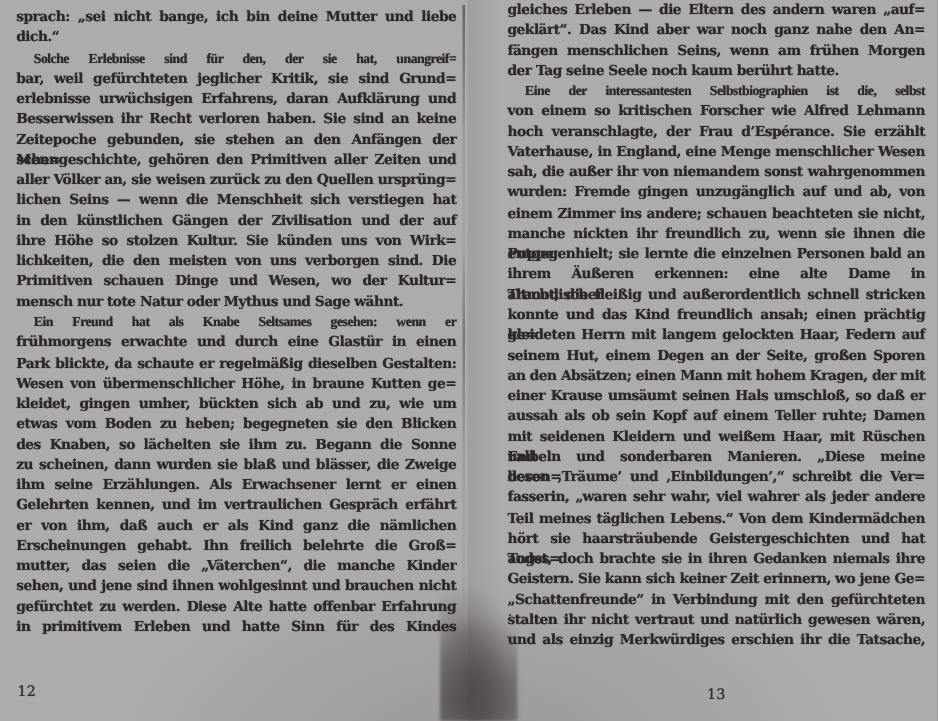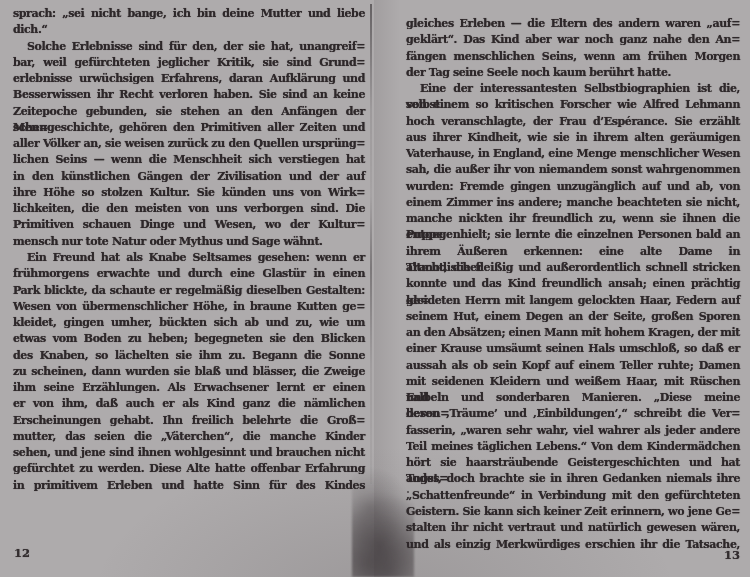--- a/index.html
+++ b/index.html
@@ -28,7 +28,7 @@
   .text-block .line.para-end{text-align-last:left;}
   .text-block .line.indent{text-indent:14px;}
   .left-block{left:13px;top:6px;width:352px;}
-  .right-block{left:406px;top:16px;width:334px;}
+  .right-block{left:406px;top:0;width:334px;}
   .page-number{
     position:absolute;color:#332d2f;font-weight:bold;font-size:11.5px;
     text-shadow:0 0 0.7px rgba(46,40,42,.85);filter:blur(0.22px);

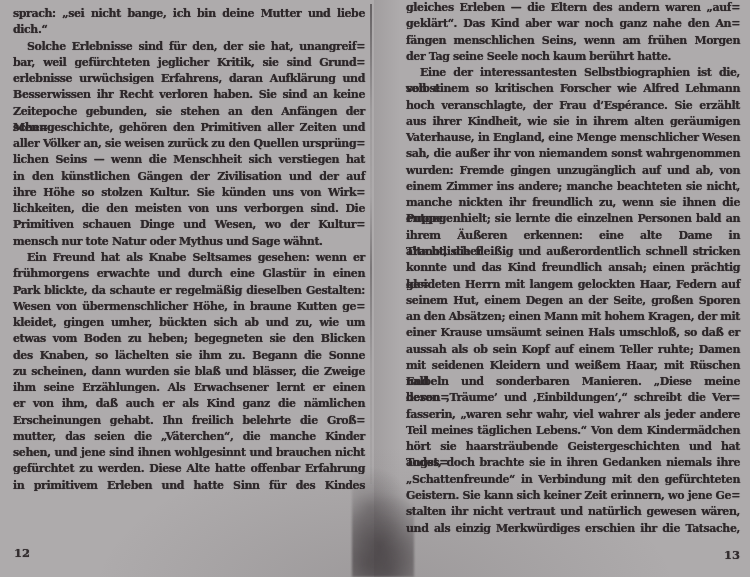--- a/index.html
+++ b/index.html
@@ -26,7 +26,7 @@
     white-space:normal;overflow:visible;
   }
   .text-block .line.para-end{text-align-last:left;}
-  .text-block .line.indent{text-indent:14px;}
+  .text-block .line.indent{text-indent:14px;font-family:Liberation Serif, serif;}
   .left-block{left:13px;top:6px;width:352px;}
   .right-block{left:406px;top:0;width:334px;}
   .page-number{

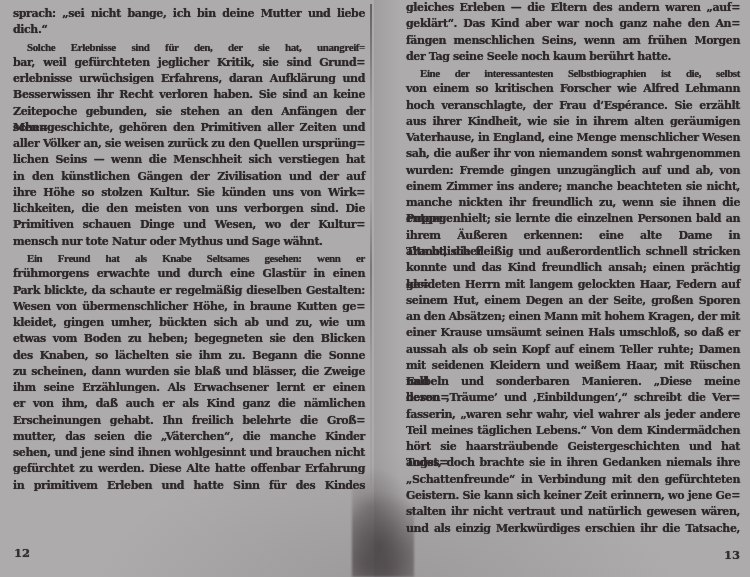--- a/index.html
+++ b/index.html
@@ -114,7 +114,6 @@
       <div class="line indent">Eine der interessantesten Selbstbiographien ist die, selbst</div>
       <div class="line">von einem so kritischen Forscher wie Alfred Lehmann</div>
       <div class="line">hoch veranschlagte, der Frau d’Espérance. Sie erzählt</div>
-      <div class="line">aus ihrer Kindheit, wie sie in ihrem alten geräumigen</div>
       <div class="line">Vaterhause, in England, eine Menge menschlicher Wesen</div>
       <div class="line">sah, die außer ihr von niemandem sonst wahrgenommen</div>
       <div class="line">wurden: Fremde gingen unzugänglich auf und ab, von</div>

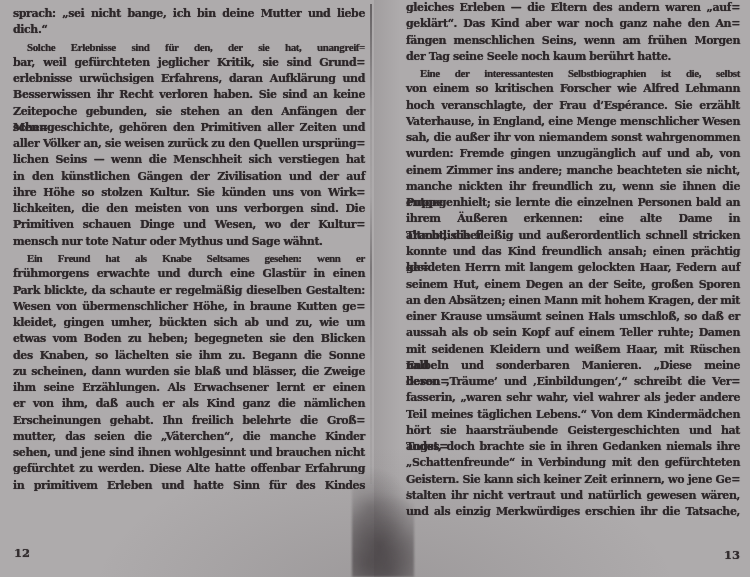--- a/index.html
+++ b/index.html
@@ -117,7 +117,7 @@
       <div class="line">Vaterhause, in England, eine Menge menschlicher Wesen</div>
       <div class="line">sah, die außer ihr von niemandem sonst wahrgenommen</div>
       <div class="line">wurden: Fremde gingen unzugänglich auf und ab, von</div>
-      <div class="line">einem Zimmer ins andere; manche beachteten sie nicht,</div>
+      <div class="line">einem Zimmer ins andere; schauen beachteten sie nicht,</div>
       <div class="line">manche nickten ihr freundlich zu, wenn sie ihnen die Puppe</div>
       <div class="line">entgegenhielt; sie lernte die einzelnen Personen bald an</div>
       <div class="line">ihrem Äußeren erkennen: eine alte Dame in altmodischer</div>

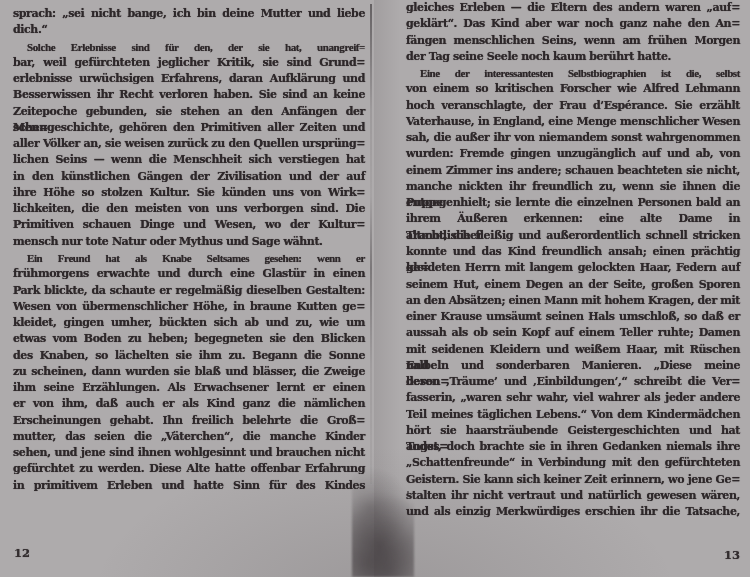--- a/index.html
+++ b/index.html
@@ -91,6 +91,7 @@
       <div class="line">des Knaben, so lächelten sie ihm zu. Begann die Sonne</div>
       <div class="line">zu scheinen, dann wurden sie blaß und blässer, die Zweige</div>
       <div class="line">ihm seine Erzählungen. Als Erwachsener lernt er einen</div>
+      <div class="line">Gelehrten kennen, und im vertraulichen Gespräch erfährt</div>
       <div class="line">er von ihm, daß auch er als Kind ganz die nämlichen</div>
       <div class="line">Erscheinungen gehabt. Ihn freilich belehrte die Groß=</div>
       <div class="line">mutter, das seien die „Väterchen“, die manche Kinder</div>

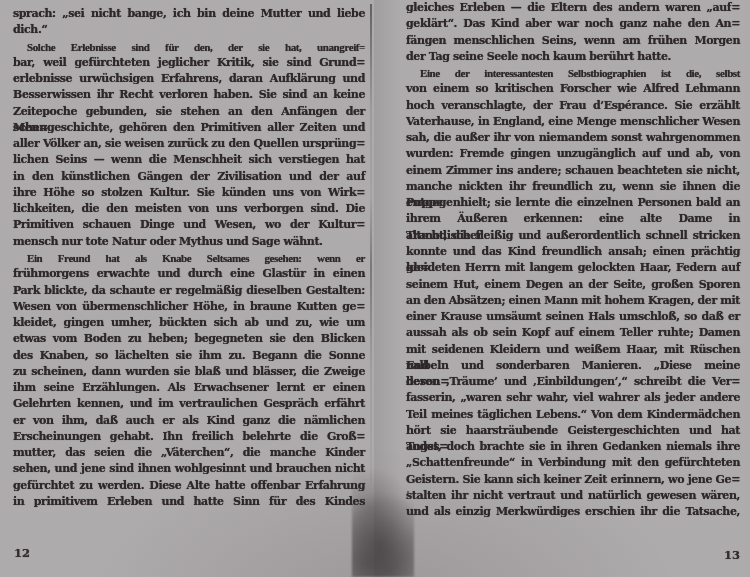--- a/index.html
+++ b/index.html
@@ -136,8 +136,8 @@
       <div class="line">Teil meines täglichen Lebens.“ Von dem Kindermädchen</div>
       <div class="line">hört sie haarsträubende Geistergeschichten und hat Todes=</div>
       <div class="line">angst, doch brachte sie in ihren Gedanken niemals ihre</div>
+      <div class="line">Geistern. Sie kann sich keiner Zeit erinnern, wo jene Ge=</div>
       <div class="line">„Schattenfreunde“ in Verbindung mit den gefürchteten</div>
-      <div class="line">Geistern. Sie kann sich keiner Zeit erinnern, wo jene Ge=</div>
       <div class="line">stalten ihr nicht vertraut und natürlich gewesen wären,</div>
       <div class="line">und als einzig Merkwürdiges erschien ihr die Tatsache,</div>
     </div>

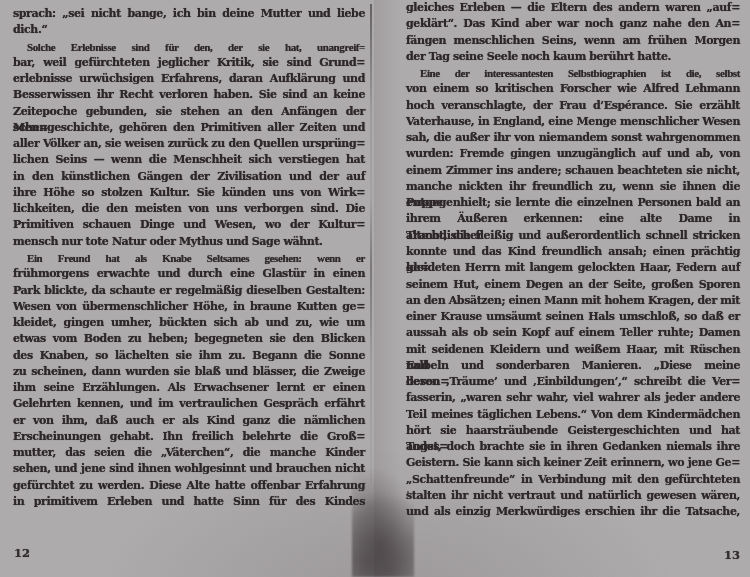--- a/index.html
+++ b/index.html
@@ -30,7 +30,7 @@
   .left-block{left:13px;top:6px;width:352px;}
   .right-block{left:406px;top:0;width:334px;}
   .page-number{
-    position:absolute;color:#332d2f;font-weight:bold;font-size:11.5px;
+    position:absolute;color:#332d2f;font-weight:normal;font-size:11.5px;
     text-shadow:0 0 0.7px rgba(46,40,42,.85);filter:blur(0.22px);
   }
   .num-left{left:14px;top:546px;}

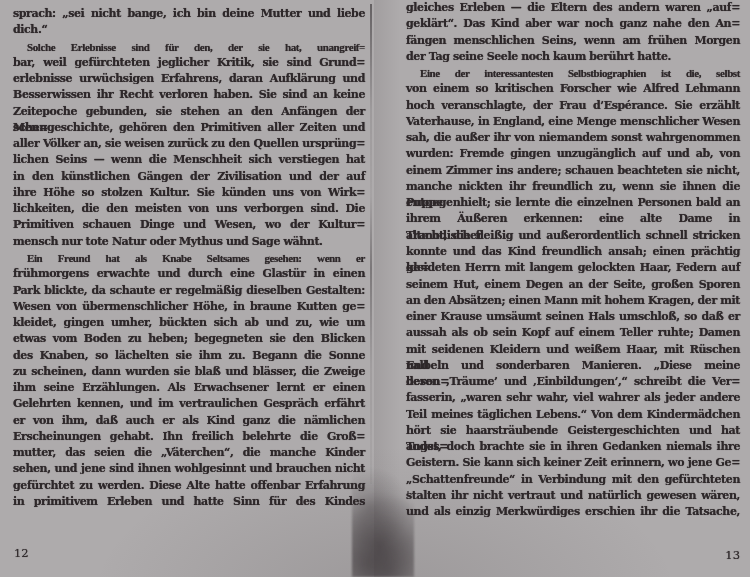--- a/index.html
+++ b/index.html
@@ -34,7 +34,7 @@
     text-shadow:0 0 0.7px rgba(46,40,42,.85);filter:blur(0.22px);
   }
   .num-left{left:14px;top:546px;}
-  .num-right{left:406px;top:548px;width:334px;text-align:right;}
+  .num-right{left:406px;top:548px;width:334px;text-align:center;}
   .gutter-line{
     position:absolute;left:370px;top:4px;width:1.5px;height:480px;
     background:linear-gradient(to bottom,

